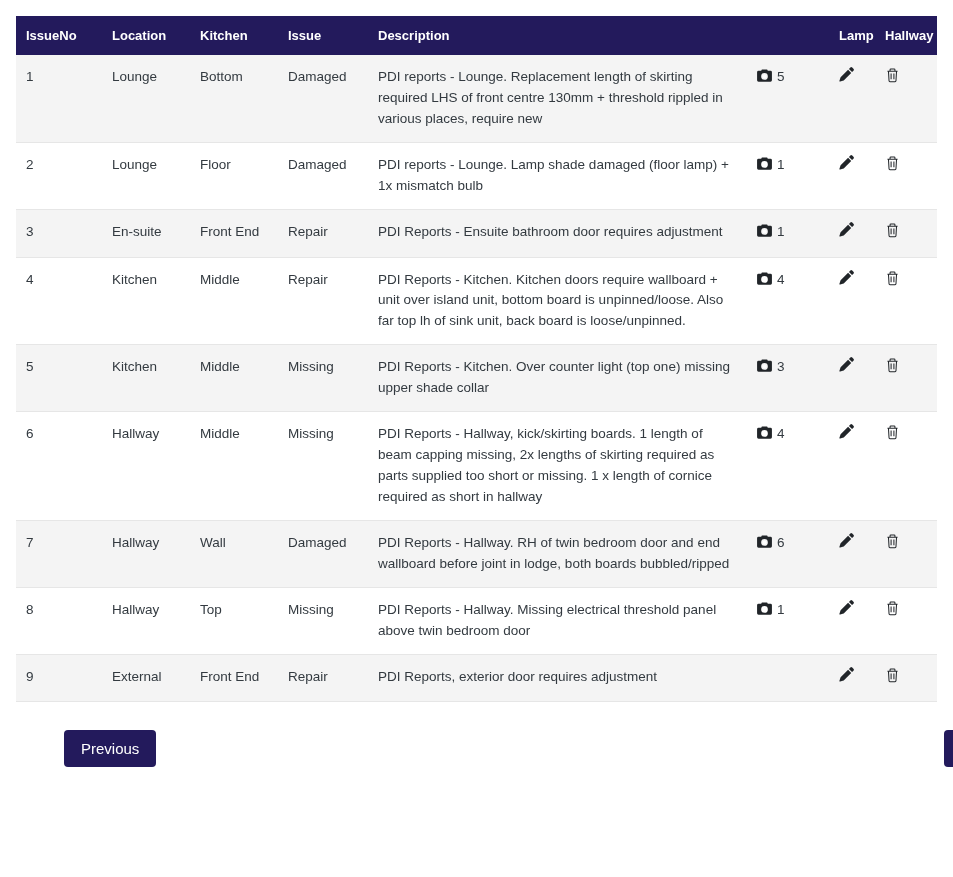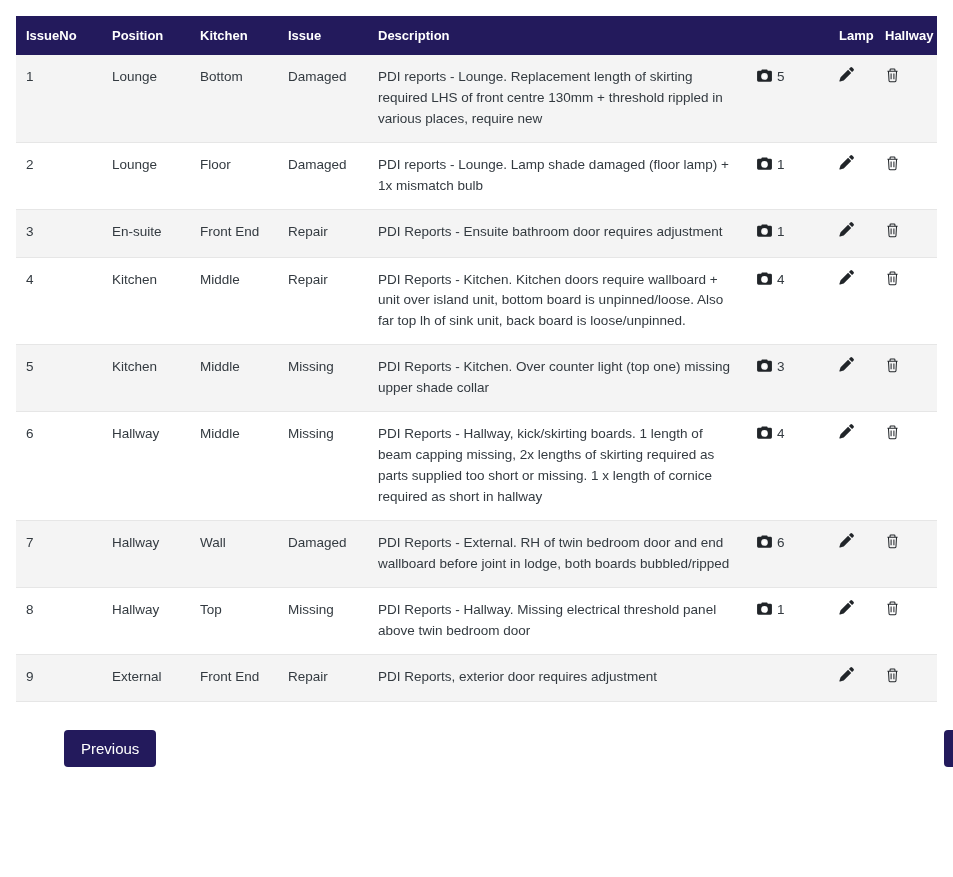--- a/index.html
+++ b/index.html
@@ -115,7 +115,7 @@
     <thead>
       <tr>
         <th>IssueNo</th>
-        <th>Position</th>
+        <th>Location</th>
         <th>Kitchen</th>
         <th>Issue</th>
         <th>Description</th>

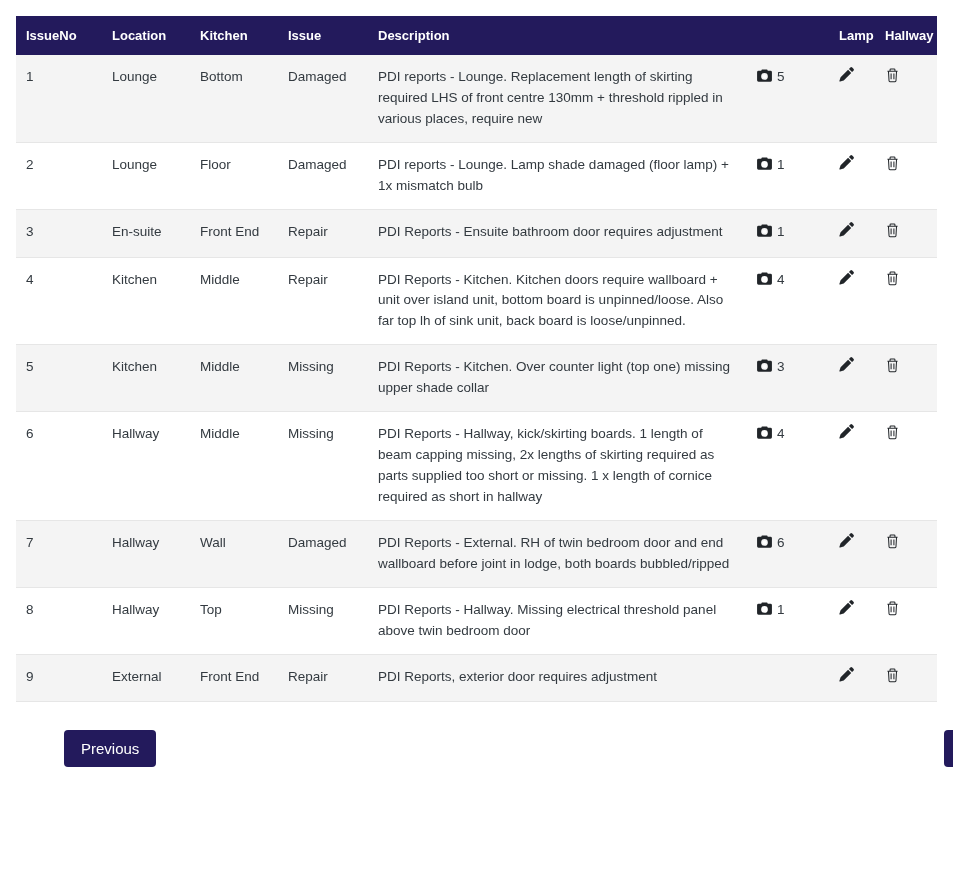--- a/index.html
+++ b/index.html
@@ -232,7 +232,7 @@
           <td class="cell-location">Hallway</td>
           <td class="cell-position">Wall</td>
           <td class="cell-issue">Damaged</td>
-          <td class="cell-description">PDI Reports - External. RH of twin bedroom door and end wallboard before joint in lodge, both boards bubbled/ripped</td>
+          <td class="cell-description">PDI Reports - Hallway. RH of twin bedroom door and end wallboard before joint in lodge, both boards bubbled/ripped</td>
           <td class="cell-photos"><span class="cam-icon"><svg width="15" height="13" viewBox="0 0 16 14" aria-hidden="true">
                 <path fill="#212529" d="M5.2 0.6 L4.4 2 H1.6 A1.6 1.6 0 0 0 0 3.6 V12 A1.6 1.6 0 0 0 1.6 13.6 H14.4 A1.6 1.6 0 0 0 16 12 V3.6 A1.6 1.6 0 0 0 14.4 2 H11.6 L10.8 0.6 Z M8 4.4 A3.6 3.6 0 1 1 8 11.6 A3.6 3.6 0 0 1 8 4.4 Z"></path>
                 <circle cx="8" cy="8" r="2.2" fill="#ffffff"></circle>

